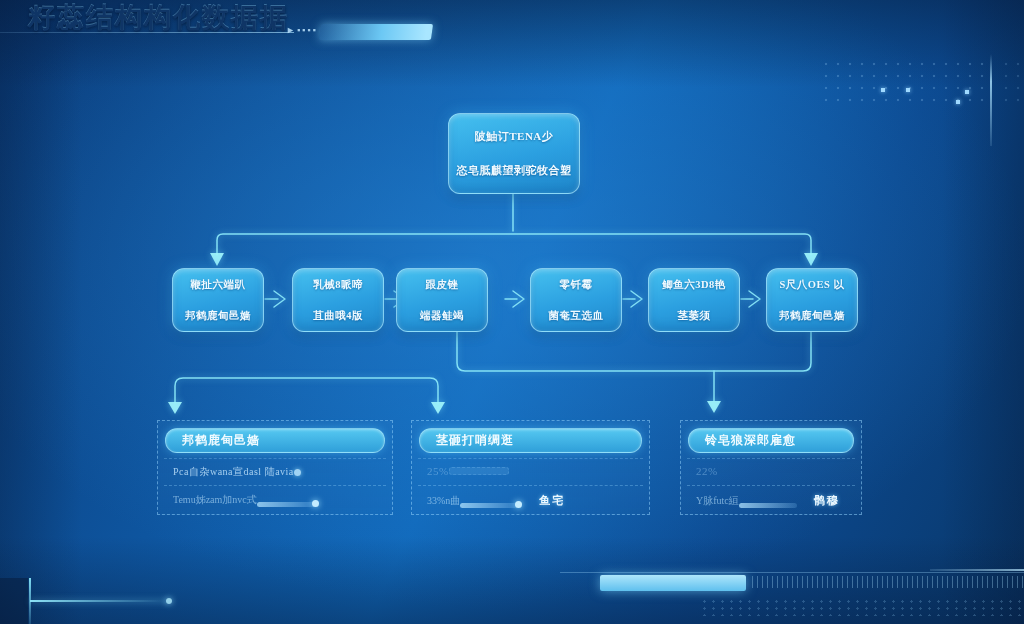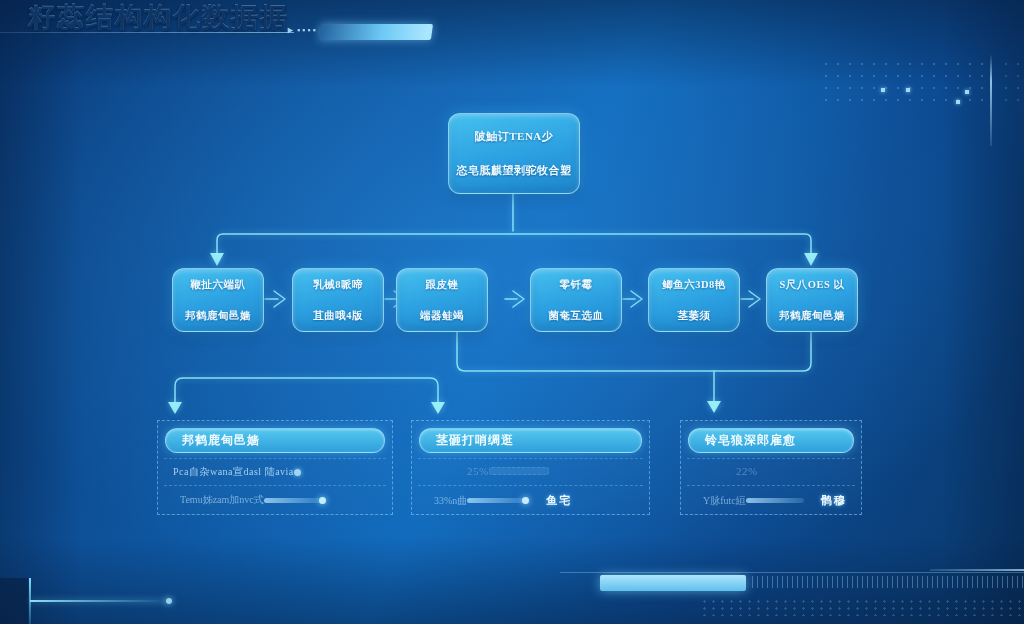--- a/index.html
+++ b/index.html
@@ -61,7 +61,7 @@
   .panel-div2{position:absolute;left:6px;right:6px;top:64px;border-top:1px dashed rgba(150,215,255,.33);}
   .row1{position:absolute;left:15px;top:44px;font-size:10px;letter-spacing:.5px;white-space:nowrap;
     color:rgba(200,232,255,.8);display:flex;align-items:center;}
-  .row1.faint{font-size:11px;color:rgba(160,208,246,.42);margin-left:40px;}
+  .row1.faint{font-size:11px;color:rgba(160,208,246,.42);}
   .row1-dot{width:7px;height:7px;border-radius:50%;background:rgba(185,230,255,.85);
     box-shadow:0 0 5px rgba(150,225,255,.8);}
   .row1-ghostbar{width:58px;height:6px;border-radius:3px;background:rgba(130,195,245,.18);

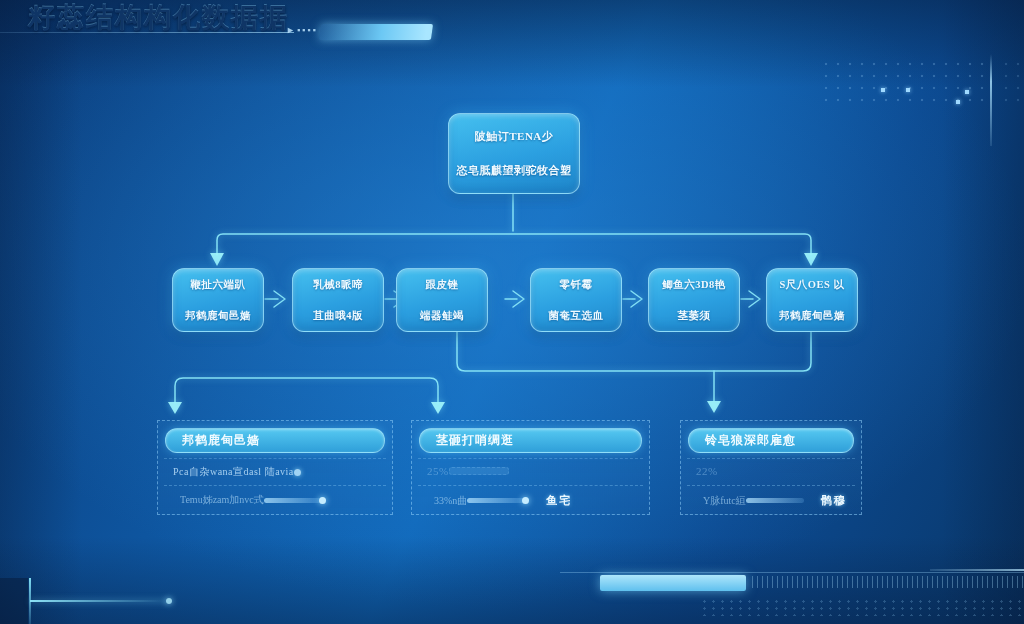--- a/index.html
+++ b/index.html
@@ -66,7 +66,7 @@
     box-shadow:0 0 5px rgba(150,225,255,.8);}
   .row1-ghostbar{width:58px;height:6px;border-radius:3px;background:rgba(130,195,245,.18);
     border:1px dashed rgba(150,210,250,.22);}
-  .row2{position:absolute;left:22px;top:72px;display:flex;align-items:center;gap:0;
+  .row2{position:absolute;left:15px;top:72px;display:flex;align-items:flex-end;gap:0;
     font-size:10px;color:rgba(185,225,252,.6);white-space:nowrap;}
   .bar{width:58px;height:5px;border-radius:3px;
     background:linear-gradient(90deg,rgba(180,228,255,.75),rgba(120,190,245,.22));}

